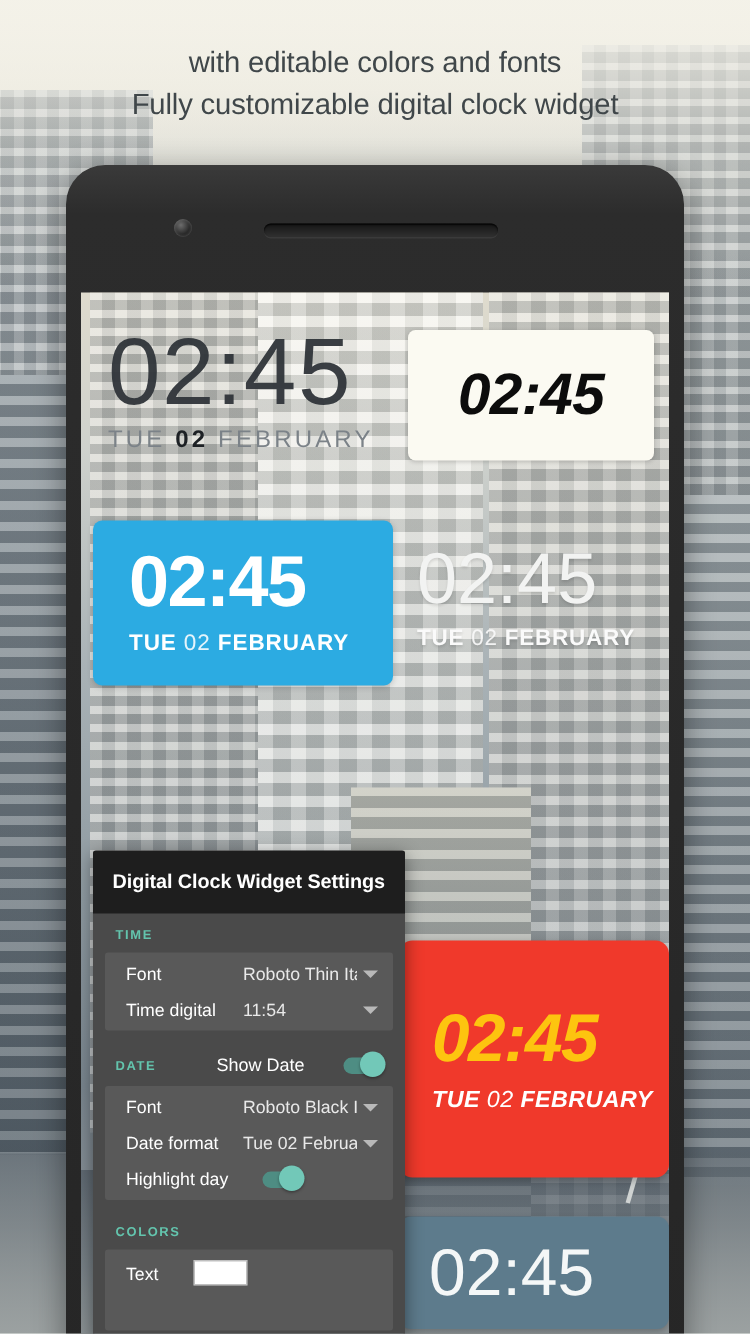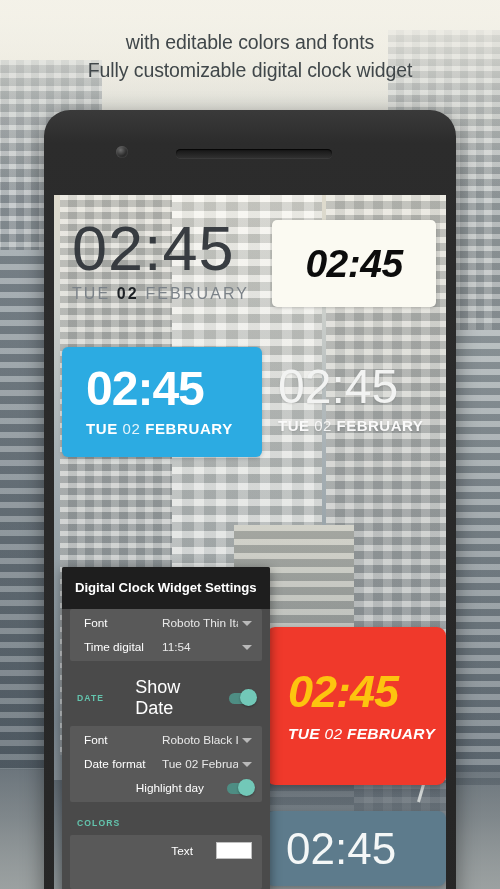--- a/index.html
+++ b/index.html
@@ -332,6 +332,7 @@
     <div id="panel">
       <div id="panel-title">Digital Clock Widget Settings</div>
 
+      <div class="sect-head">TIME</div>
       <div class="card">
         <div class="row">
           <span class="lbl">Font</span>

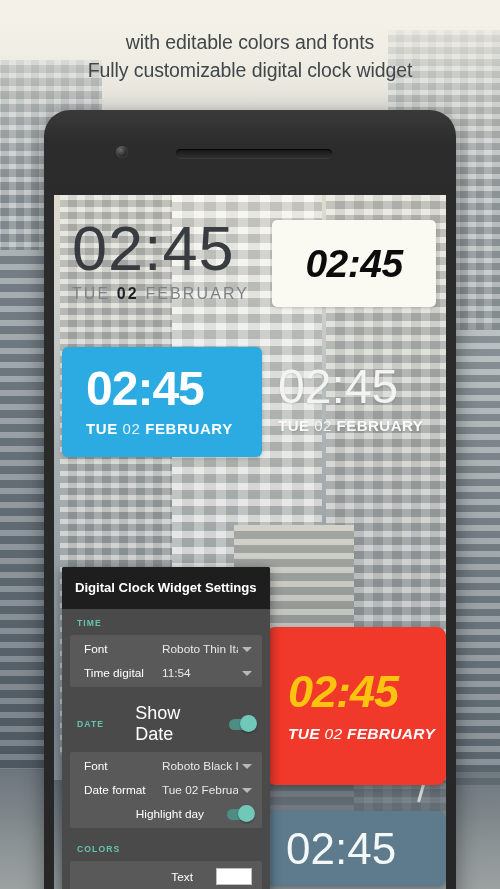--- a/index.html
+++ b/index.html
@@ -233,7 +233,7 @@
   .sect-head.withtoggle { padding-right:16px; }
   .sect-head .sh-right {
     display:flex; align-items:center; gap:26px;
-    color:#ffffff; font-size:18px; font-weight:400; letter-spacing:0;margin-left:31px;
+    color:#ffffff; font-size:12px; font-weight:400; letter-spacing:0;margin-left:31px;
   }
   .card {
     background:#595959; margin:0 8px 7px 8px; border-radius:2px;

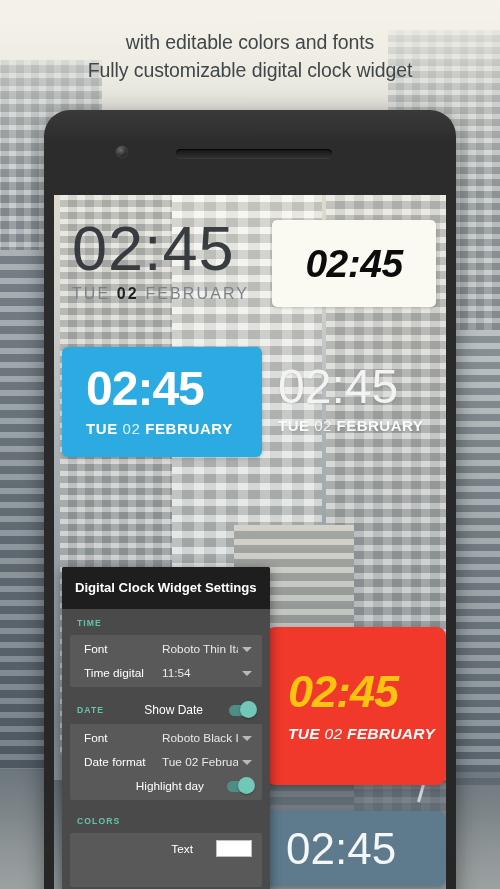--- a/index.html
+++ b/index.html
@@ -255,7 +255,7 @@
     border-top:5.5px solid #b9b9b9;
   }
   .row.wide .lbl { flex:0 0 auto; }
-  .row.wide { justify-content:flex-end;gap:23px; }
+  .row.wide { justify-content:flex-start;gap:23px; }
 
   .toggle {
     width:25px; height:11px; border-radius:6px;

